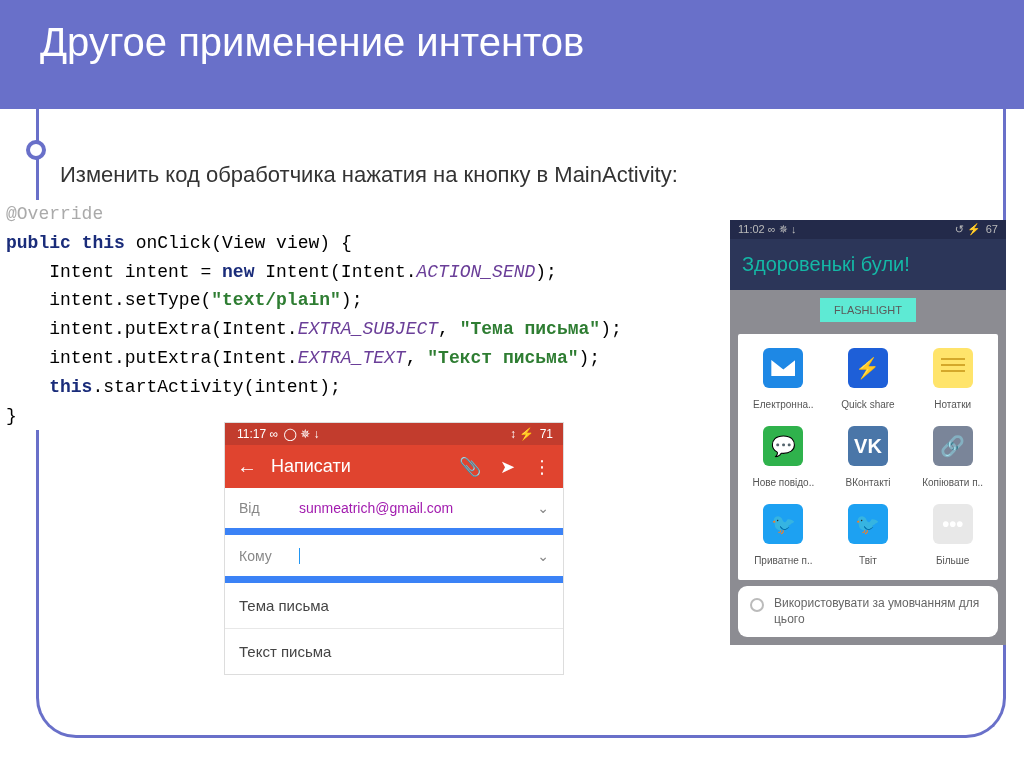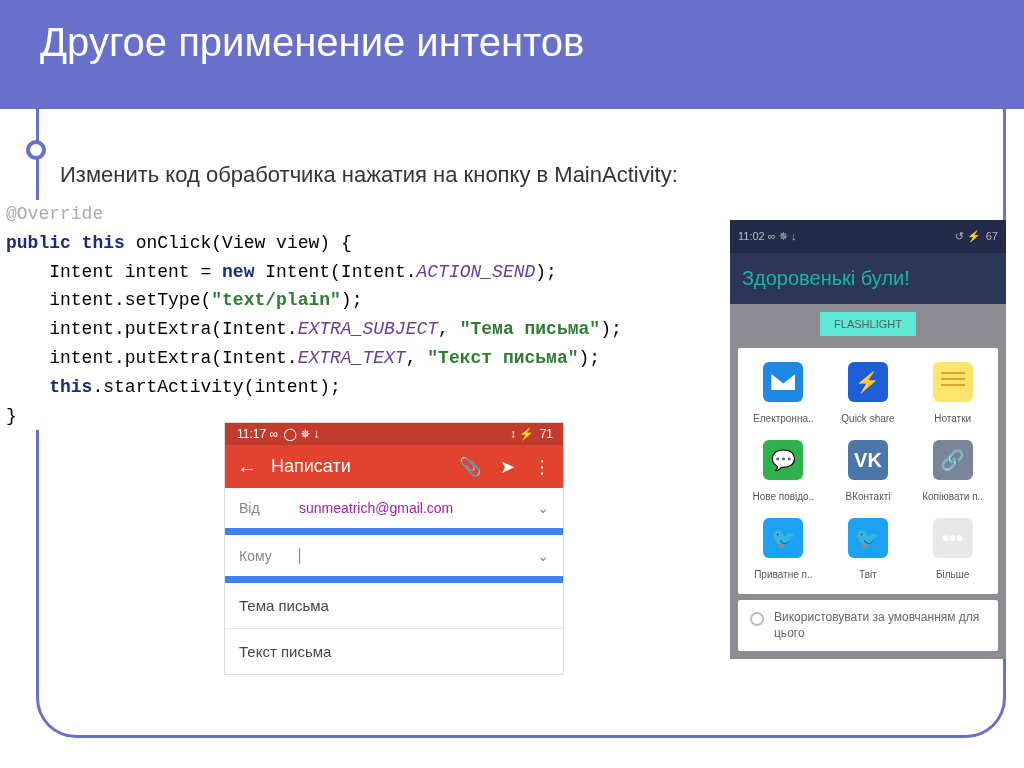--- a/index.html
+++ b/index.html
@@ -37,7 +37,7 @@
   
   
   .phone2 { position: absolute; left: 730px; top: 220px; width: 276px; background: #8c8c92; font-size: 12px; z-index: 2; }
-  .p2-status { background: #232a4a; color: #bbb; display: flex; justify-content: space-between; padding: 10px 8px; font-size: 11px; }
+  .p2-status { background: #232a4a; color: #bbb; display: flex; justify-content: space-between; padding: 3px 8px; font-size: 11px; }
   .p2-status .r span { margin-left: 2px; }
   .p2-header { background: #2c3659; color: #14b8a6; padding: 14px 12px; font-size: 20px; }
   .p2-flash { text-align: center; padding: 8px; }

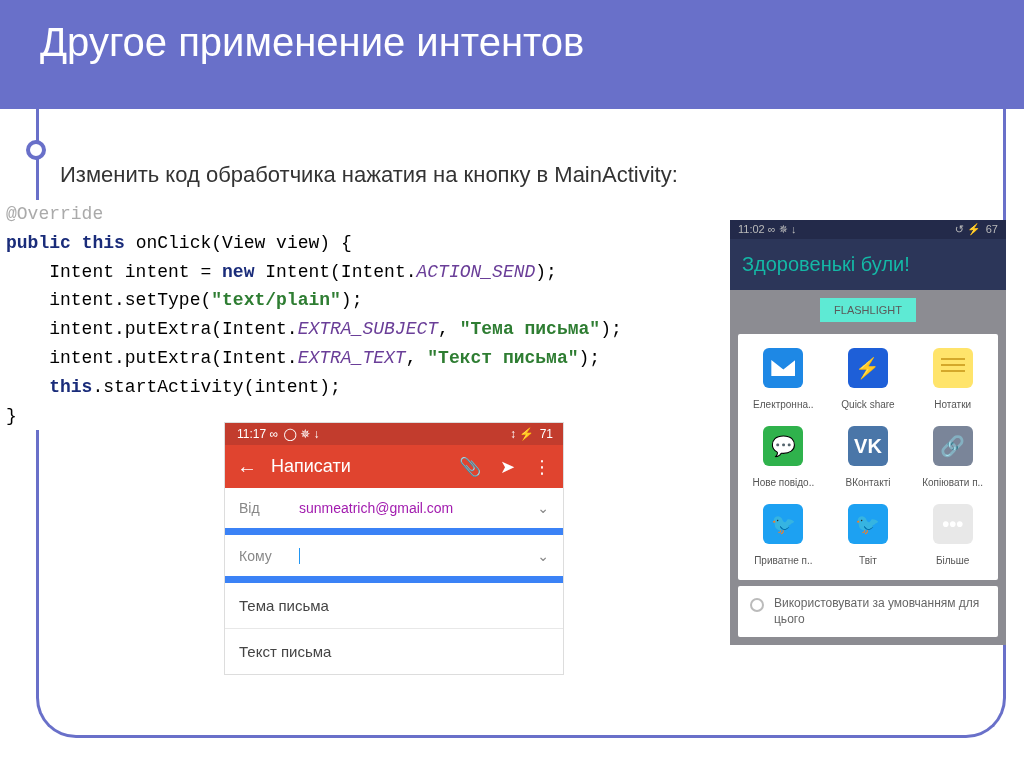--- a/index.html
+++ b/index.html
@@ -57,7 +57,7 @@
   .ic-link { background: #7a8599; }
   .ic-tw { background: #1da1f2; }
   .ic-more { background: #e8e8e8; color: #888; font-weight: bold; }
-  .p2-default { background: #fff; margin: 6px 8px 8px; border-radius: 2px; padding: 10px 12px; display: flex; align-items: flex-start; gap: 10px; }
+  .p2-default { background: #fff; margin: 6px 8px 8px; border-radius: 9px; padding: 10px 12px; display: flex; align-items: flex-start; gap: 10px; }
   .p2-default .radio { width: 14px; height: 14px; border: 2px solid #bbb; border-radius: 50%; flex-shrink: 0; margin-top: 2px; }
   .p2-default .txt { font-size: 12px; color: #666; line-height: 1.3; }
 </style>

